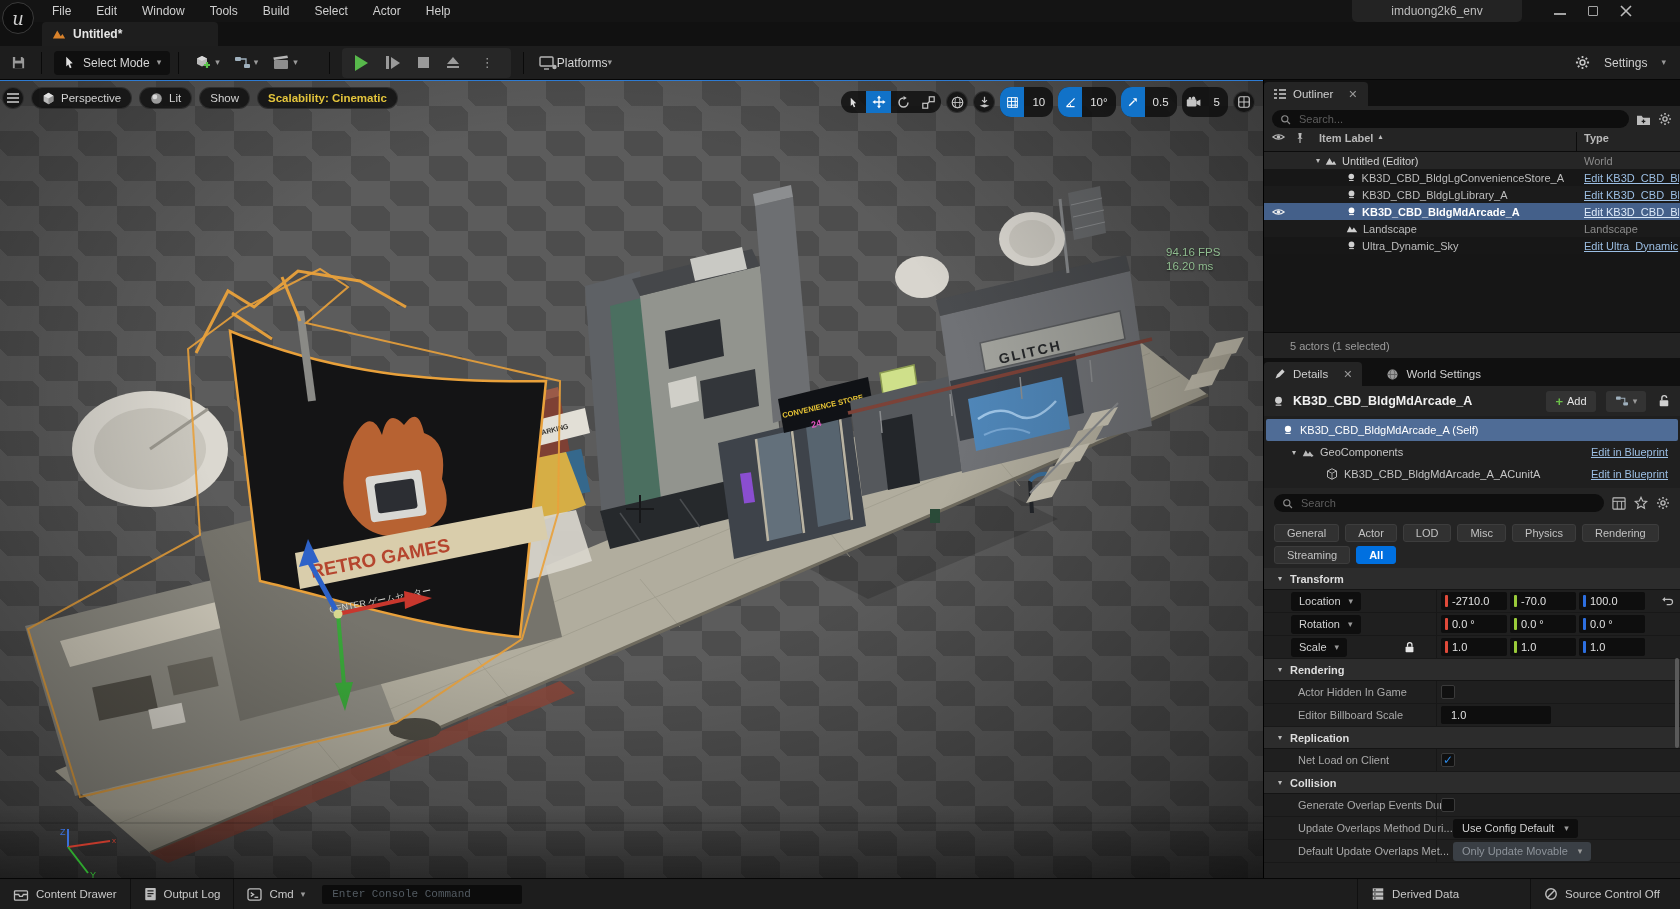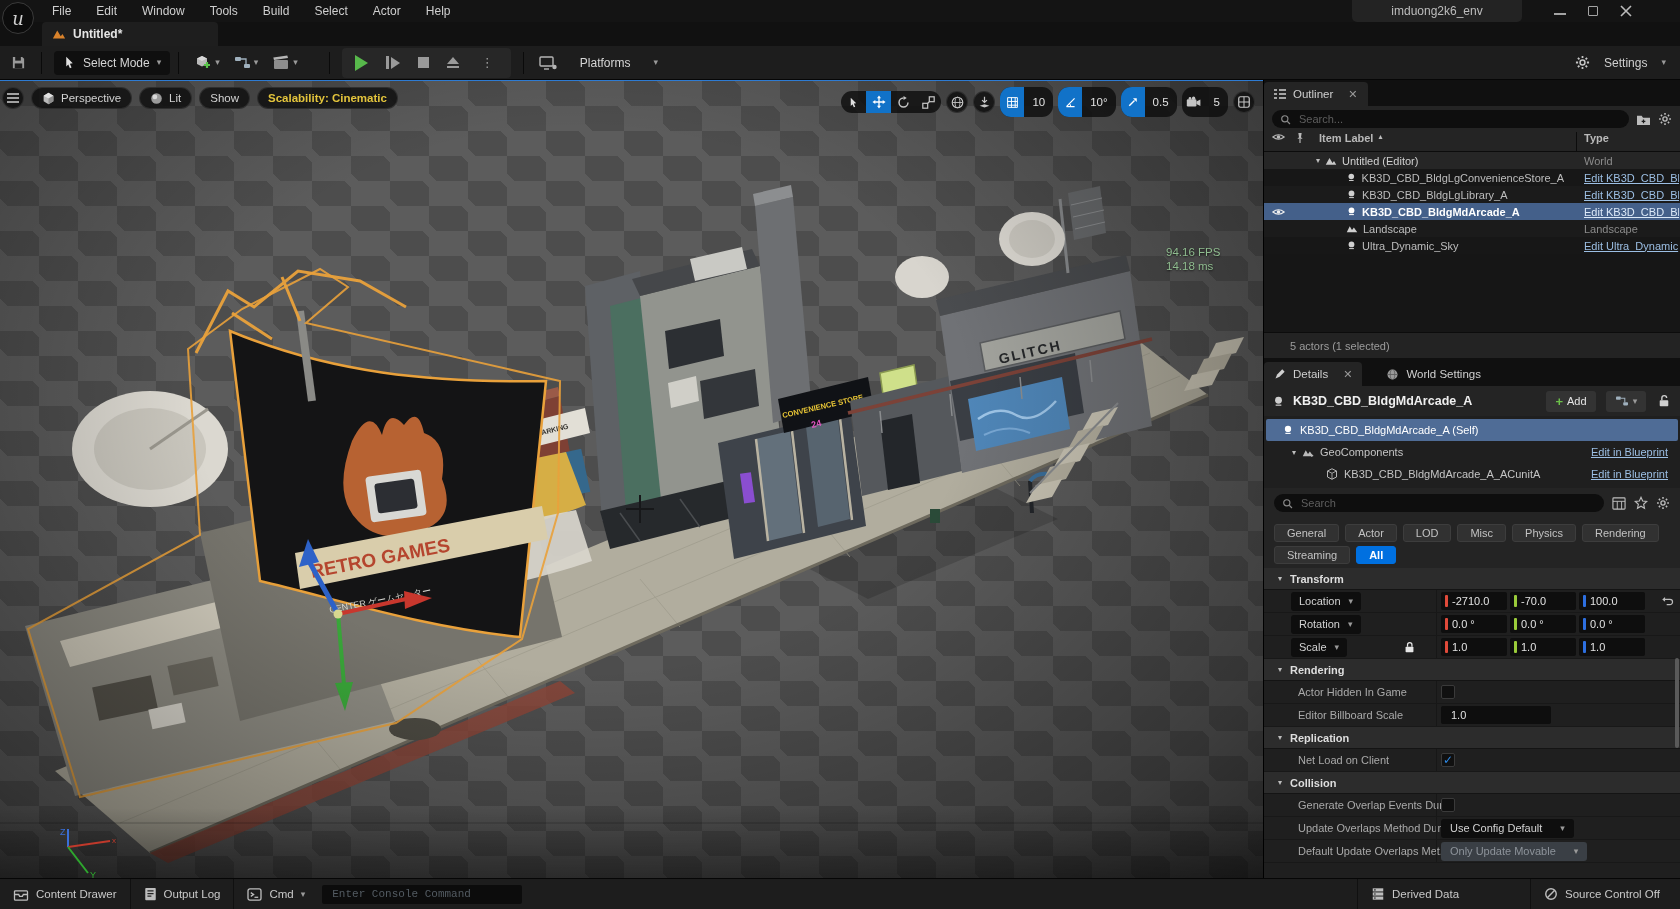--- a/index.html
+++ b/index.html
@@ -247,7 +247,7 @@
         </div>
     </div>
     <div class="tb-sep"></div>
-    <div class="tb-icnbtn" style="gap:23px;font-size:12px;color:#d6d6d6;">
+    <div class="tb-icnbtn" style="gap:0;font-size:12px;color:#d6d6d6;">
       <svg width="18" height="14" viewBox="0 0 18 14">
           <rect x="1" y="1" width="13" height="9" rx="1" fill="none" stroke="#b5b5b5" stroke-width="1.4"></rect>
           <path d="M5 13 h5" stroke="#b5b5b5" stroke-width="1.4"></path>

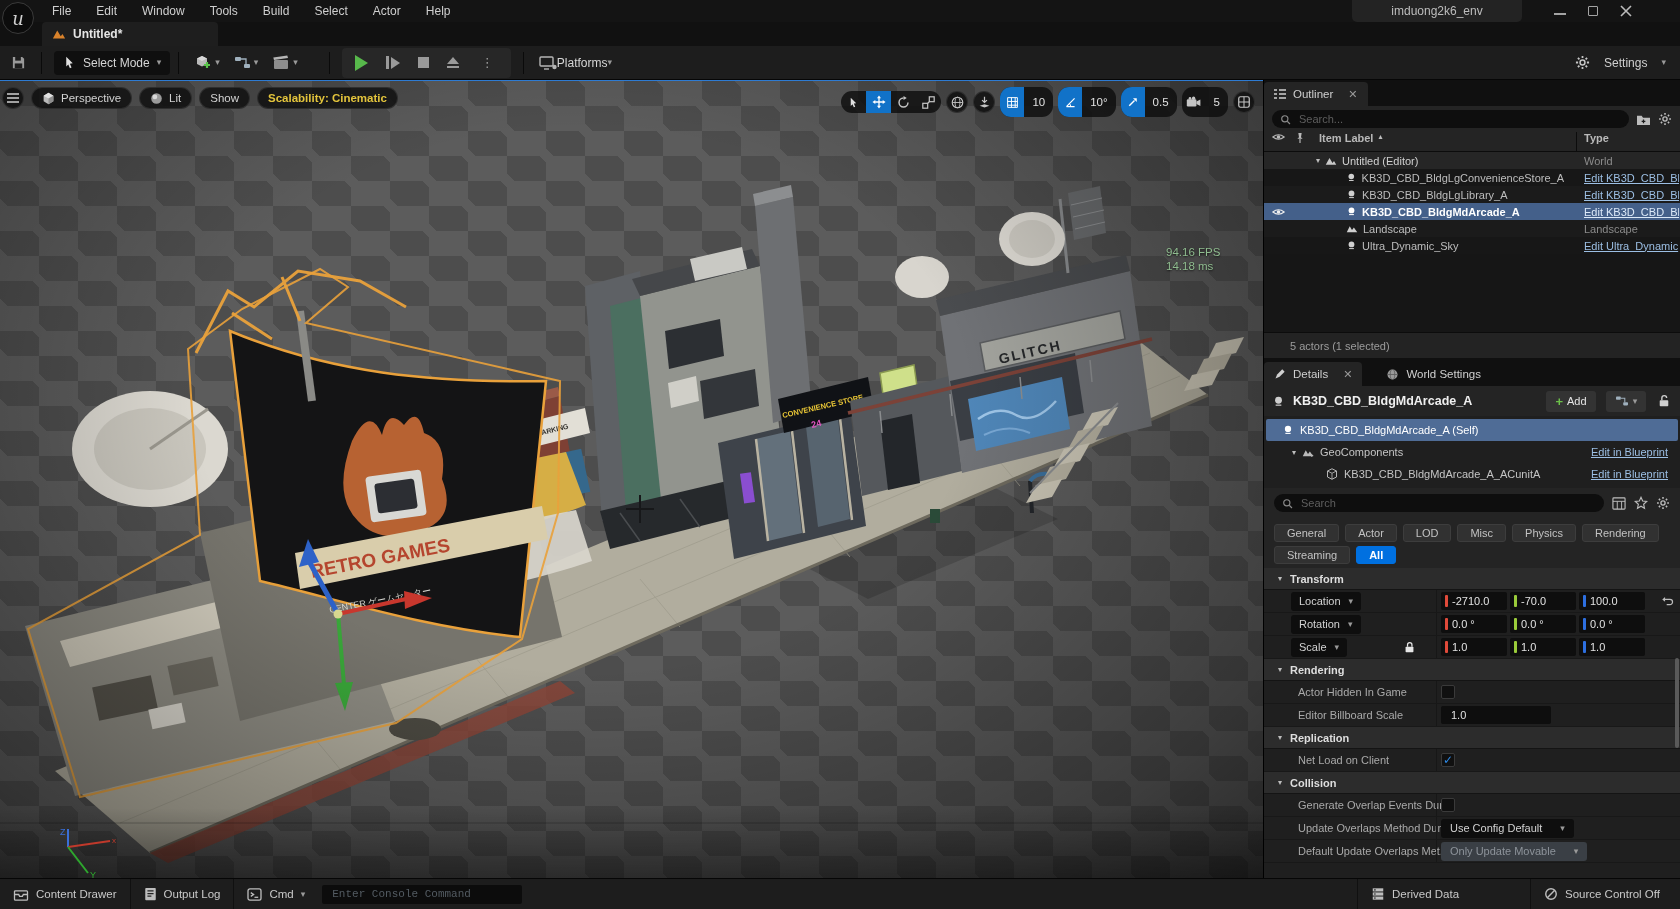--- a/index.html
+++ b/index.html
@@ -545,7 +545,7 @@
 
       <div class="fps">
         <div>94.16 FPS</div>
-        <div>14.18 ms</div>
+        <div>16.20 ms</div>
       </div>
 
       <svg class="axisgizmo" width="70" height="56" viewBox="0 0 70 56">

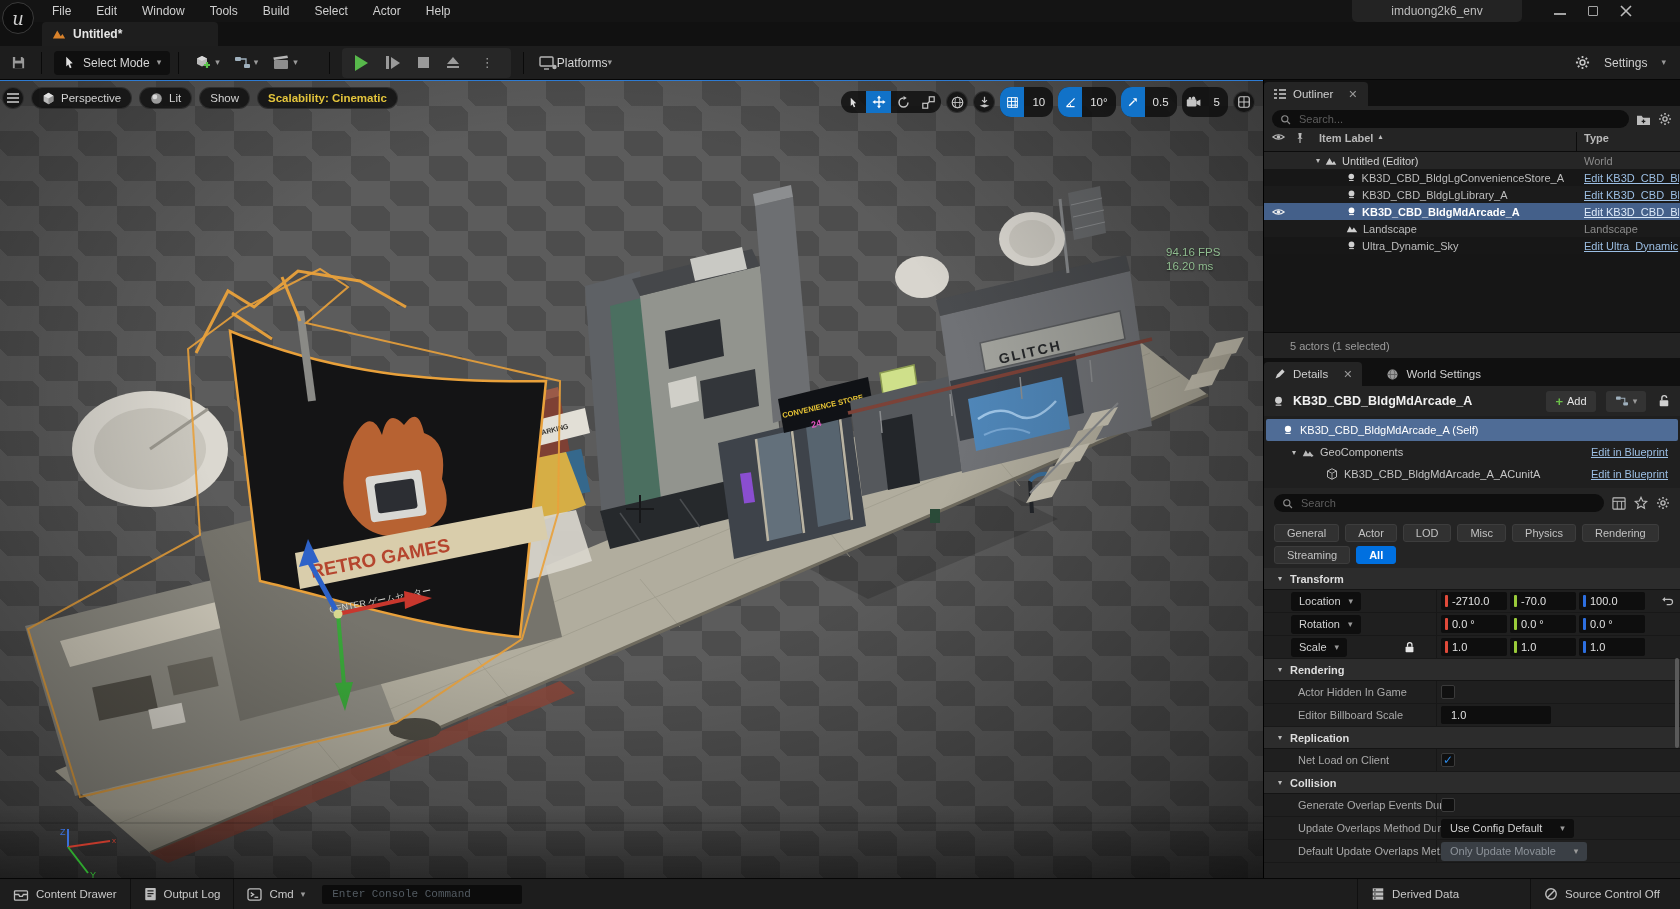--- a/index.html
+++ b/index.html
@@ -126,7 +126,7 @@
   .wfield{position:absolute;left:177px;width:110px;height:18px;background:#0e0e0e;border-radius:2px;display:flex;align-items:center;padding:0 10px;color:#e2e2e2;}
   .cbox{position:absolute;left:177px;width:14px;height:14px;background:#101010;border:1px solid #3a3a3a;border-radius:2px;display:flex;align-items:center;justify-content:center;}
   .cbox.checked{color:#2d8ae8;font-weight:bold;font-size:12px;}
-  .dd-val{position:absolute;left:177px;height:19px;background:#0e0e0e;border-radius:3px;display:flex;align-items:center;gap:18px;padding:0 9px;color:#d2d2d2;}
+  .dd-val{position:absolute;left:189px;height:19px;background:#0e0e0e;border-radius:3px;display:flex;align-items:center;gap:10px;padding:0 9px;color:#d2d2d2;}
   .dd-val.disabled{background:#3a3f45;color:#8d939a;}
   .coldiv{position:absolute;left:172px;top:0;width:1px;height:100%;background:#171717;}
   .vscroll{position:absolute;right:1px;top:90px;width:4px;height:90px;background:#5a5a5a;border-radius:2px;}

